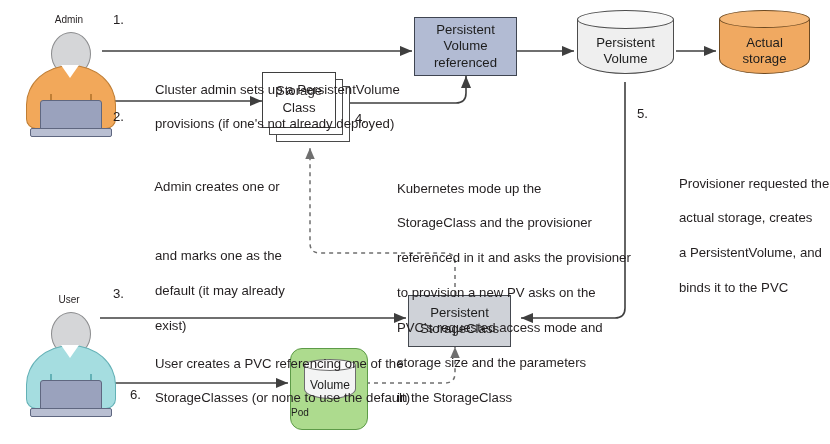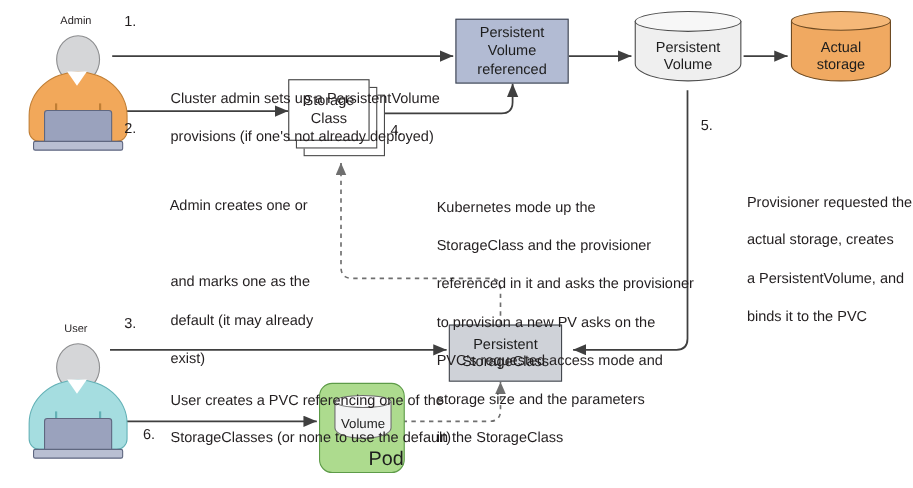--- a/index.html
+++ b/index.html
@@ -45,7 +45,7 @@
 
   
   .pod{position:absolute;background:#addb8e;border:1.6px solid #5d9b48;border-radius:12px;box-sizing:border-box;}
-  .pod-label{position:absolute;width:100%;text-align:right;font-size:18px;color:#1d1d1d;}
+  .pod-label{position:absolute;width:100%;text-align:left;font-size:10px;color:#1d1d1d;}
 
   
   .person{position:absolute;}

